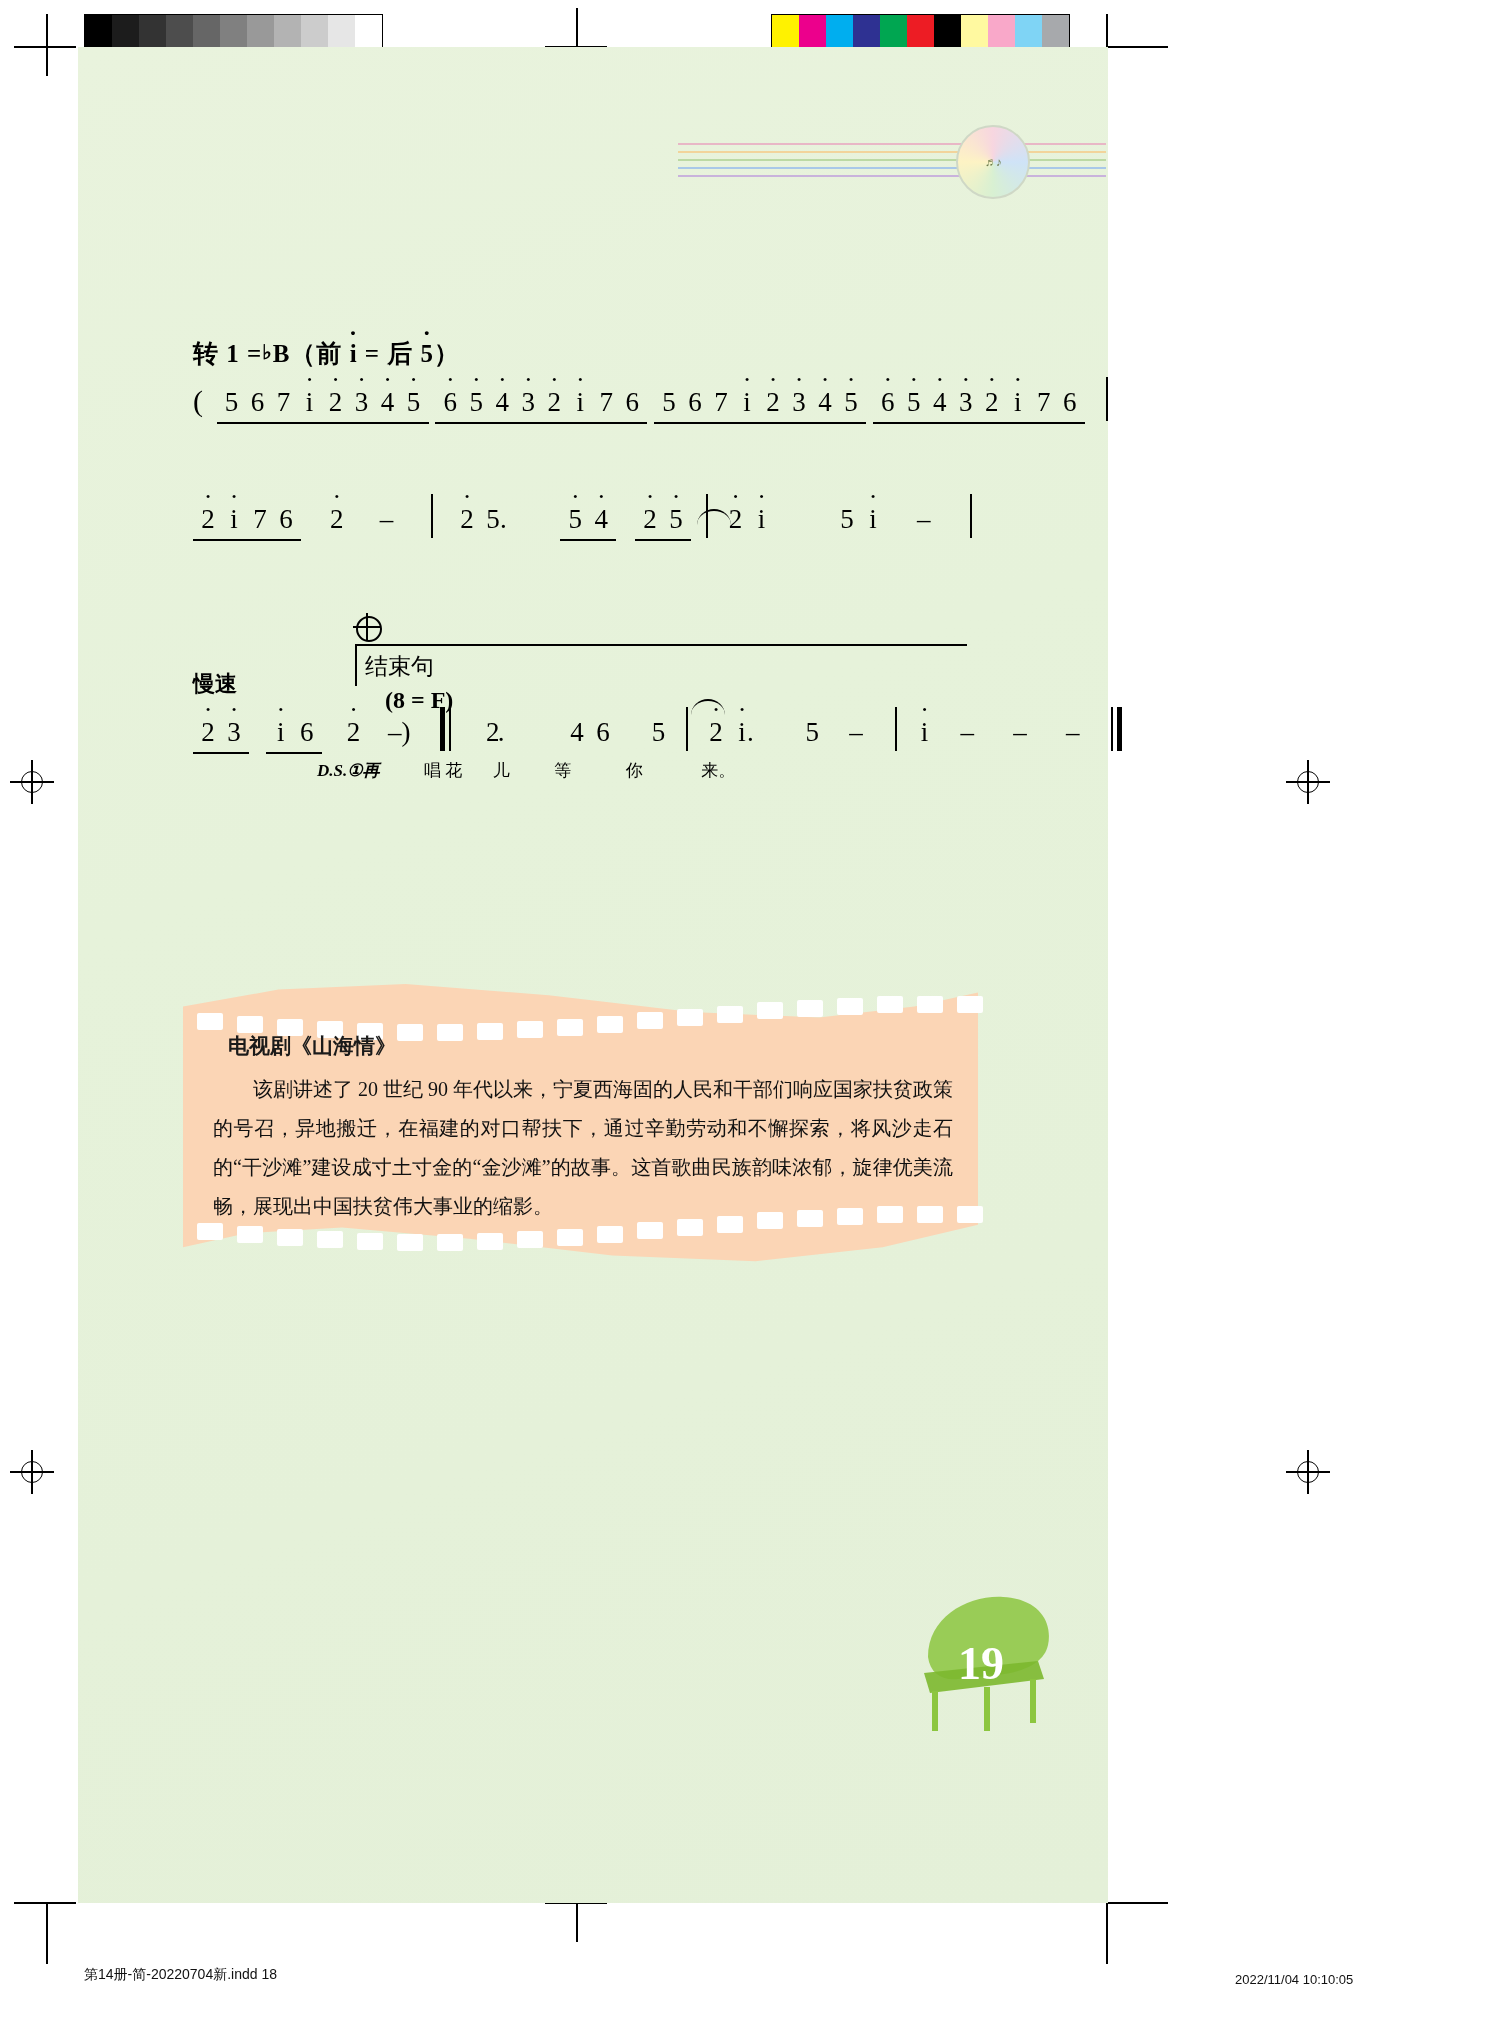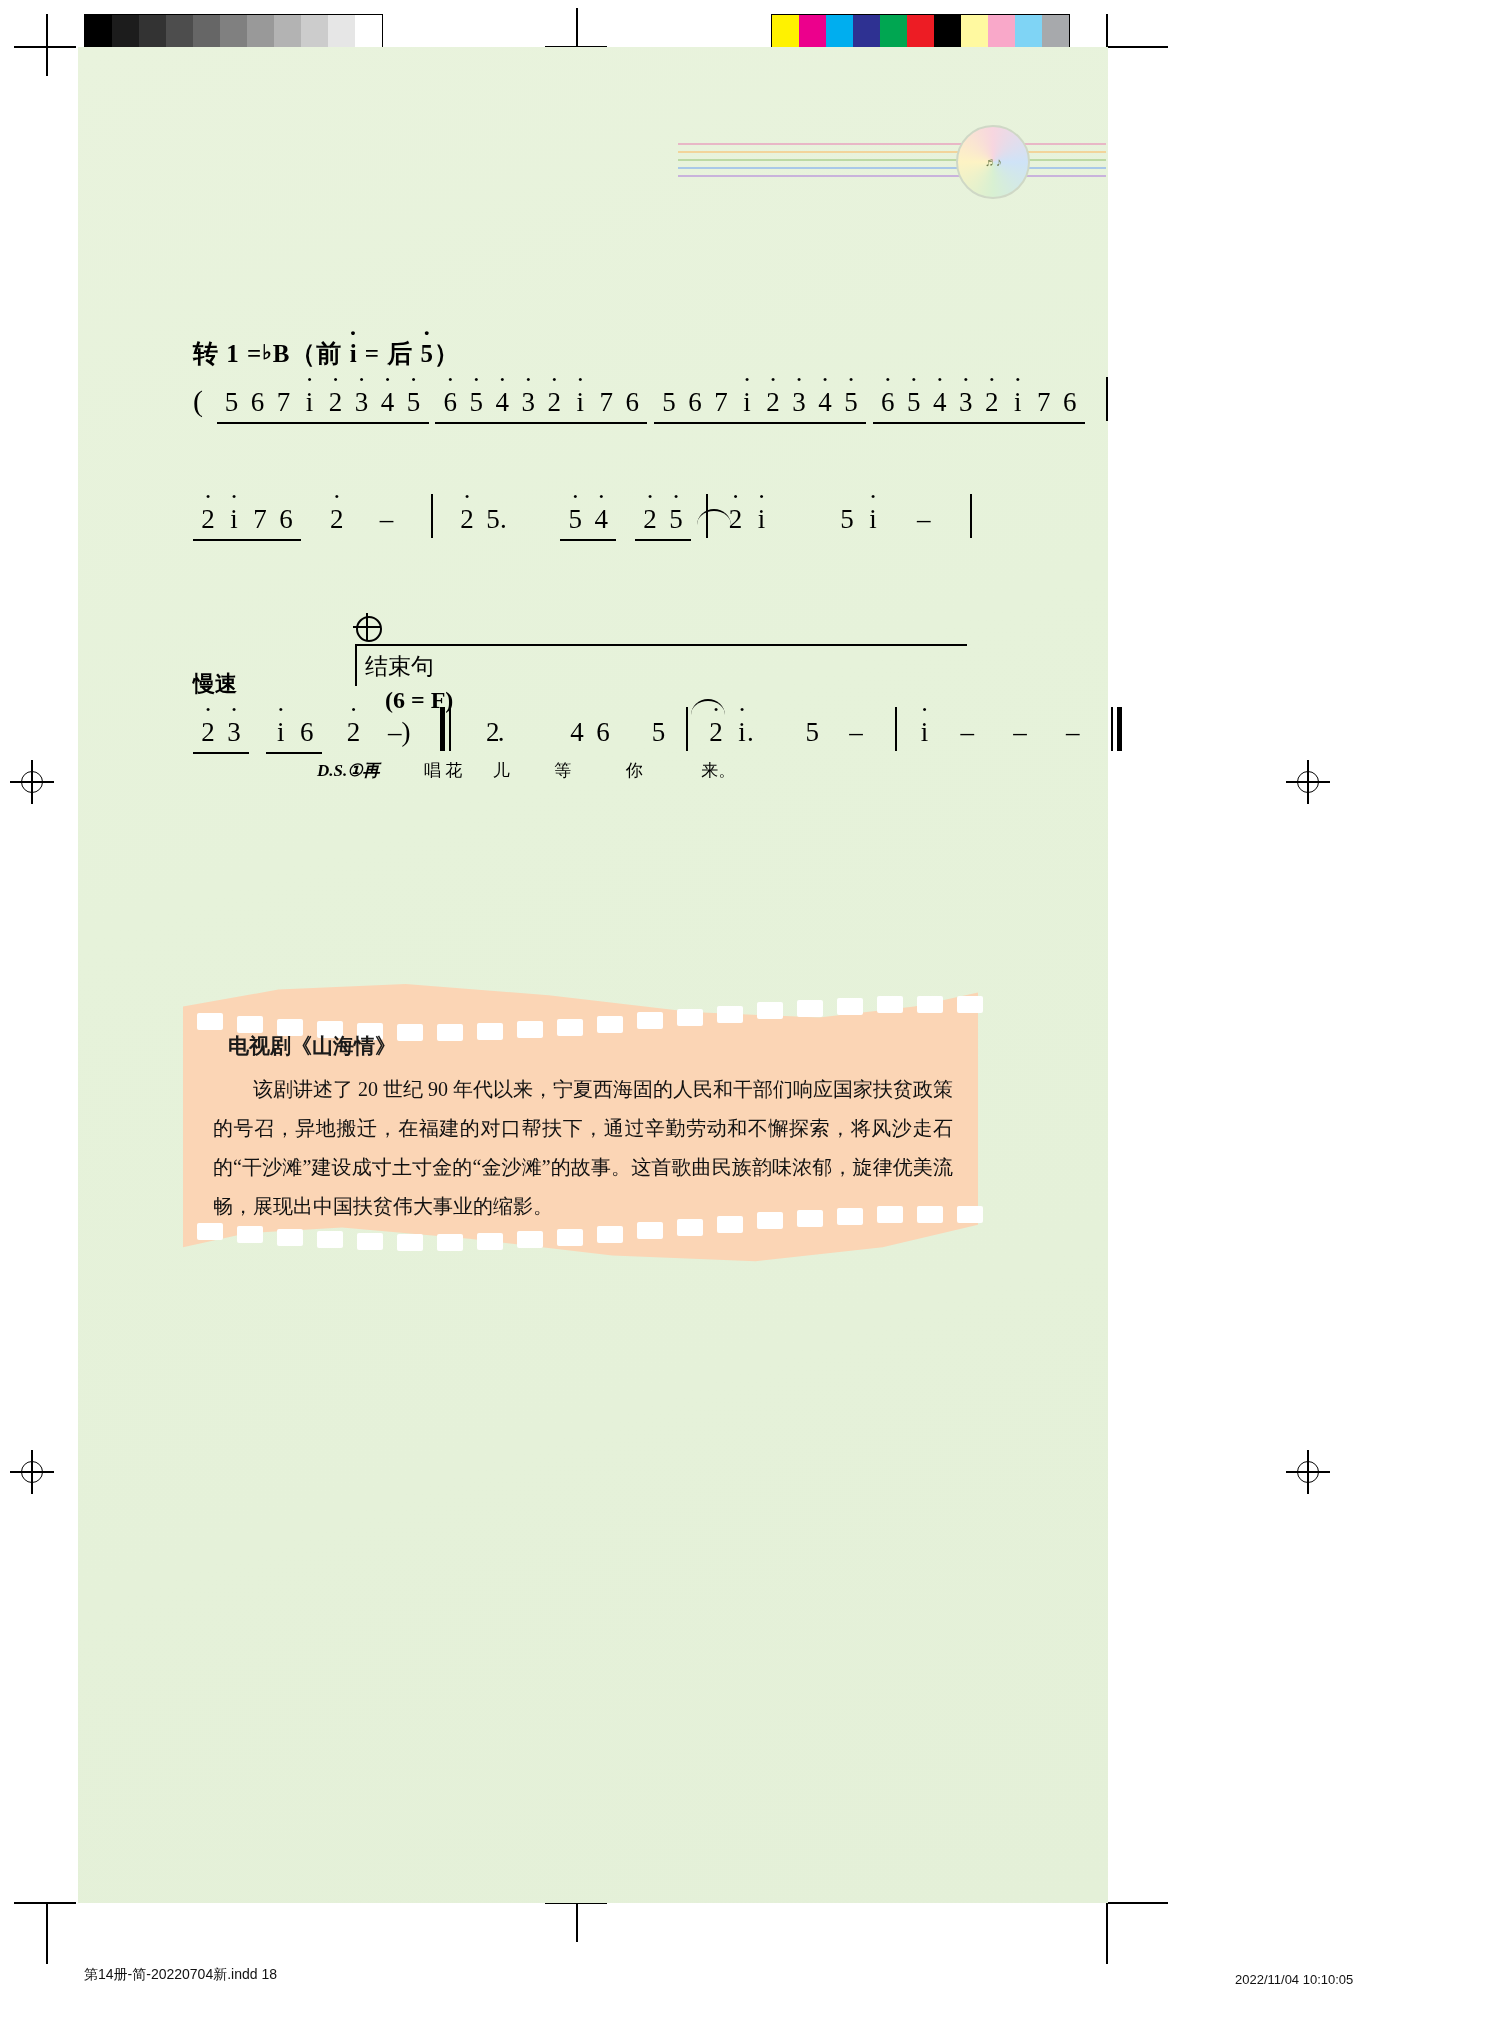--- a/index.html
+++ b/index.html
@@ -209,7 +209,7 @@
       </div>
     <div class="endbracket" style="left:270px;top:597px;width:610px;height:40px;"></div>
     <div class="label" style="left:280px;top:604px;font-family:'Liberation Serif',serif;font-weight:normal;font-size:23px;">结束句</div>
-    <div class="label" style="left:300px;top:640px;font-family:'Liberation Serif',serif;font-size:24px;">(6 = F)</div>
+    <div class="label" style="left:300px;top:640px;font-family:'Liberation Serif',serif;font-size:24px;">(8 = F)</div>
     <div class="label" style="left:108px;top:622px;">慢速</div>
 
     <div class="row" style="left:108px;top:660px;">

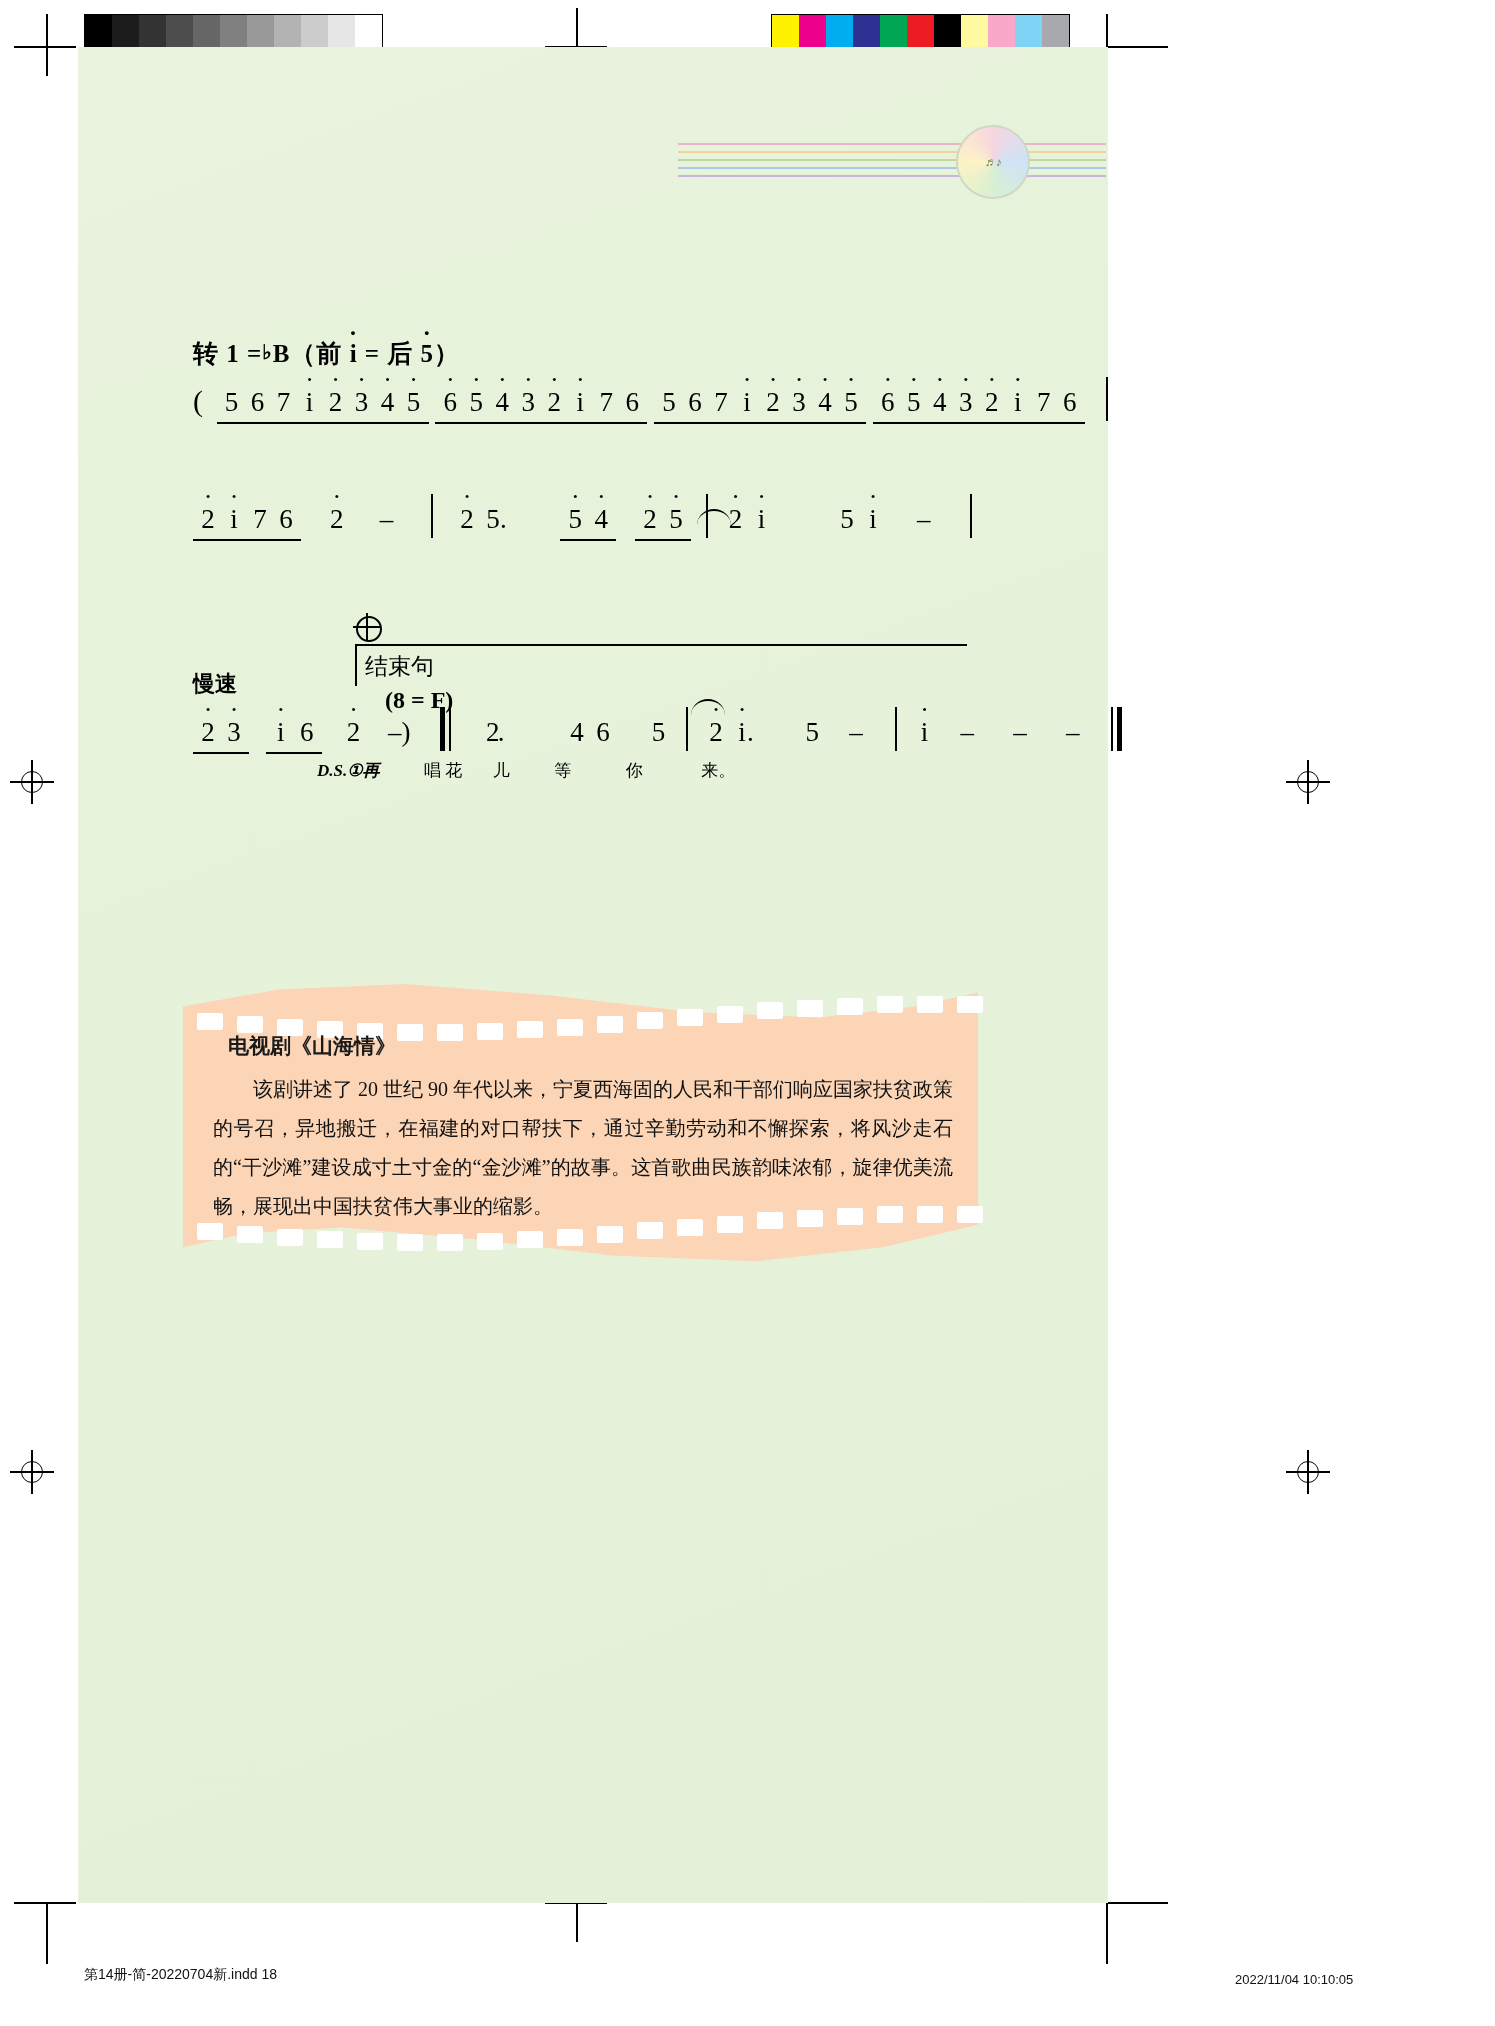--- a/index.html
+++ b/index.html
@@ -307,6 +307,16 @@
     <div class="film-body">该剧讲述了 20 世纪 90 年代以来，宁夏西海固的人民和干部们响应国家扶贫政策的号召，异地搬迁，在福建的对口帮扶下，通过辛勤劳动和不懈探索，将风沙走石的“干沙滩”建设成寸土寸金的“金沙滩”的故事。这首歌曲民族韵味浓郁，旋律优美流畅，展现出中国扶贫伟大事业的缩影。</div>
   </div>
 
+  <div class="piano">
+    <svg width="160" height="150" viewBox="0 0 160 150">
+      <path d="M30 70 C30 30 70 8 105 10 C140 12 155 34 150 58 C146 78 120 86 100 88 L60 92 C44 94 32 86 30 70 Z" fill="#8cc63f" opacity="0.85"></path>
+      <path d="M26 86 L140 74 L146 92 L32 106 Z" fill="#7cb82f" opacity="0.9"></path>
+      <rect x="34" y="104" width="6" height="40" fill="#8cc63f"></rect>
+      <rect x="86" y="100" width="6" height="44" fill="#8cc63f"></rect>
+      <rect x="132" y="92" width="6" height="44" fill="#8cc63f"></rect>
+    </svg>
+    <div class="pageno">19</div>
+  </div>
 </div>
 
 <div class="footer-left">第14册-简-20220704新.indd  18</div>

